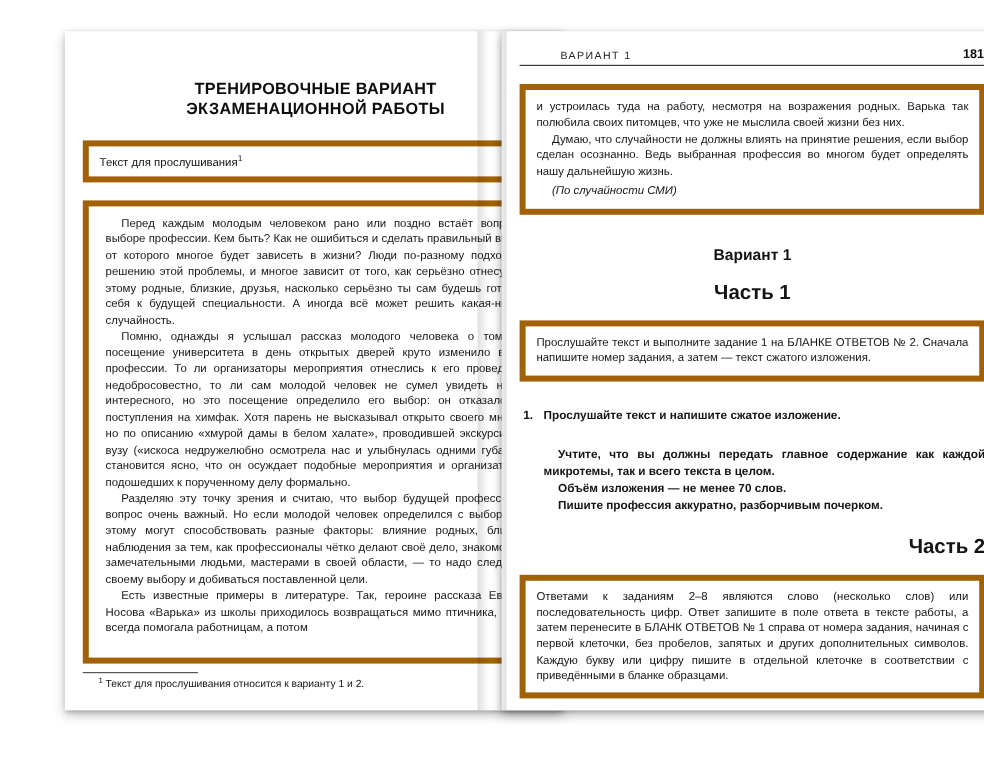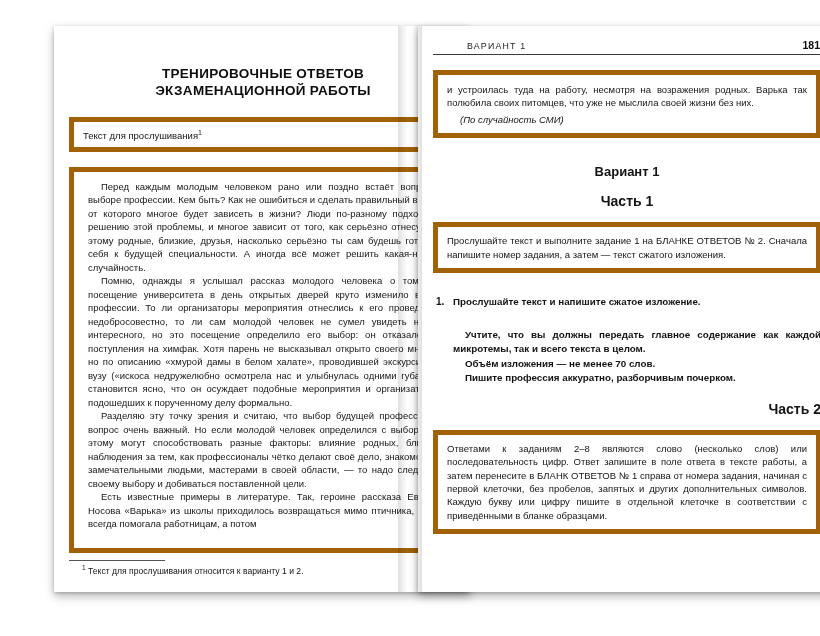--- a/index.html
+++ b/index.html
@@ -64,7 +64,7 @@
     <div class="page-inner-left">
 
       <div class="main-title">
-        <div>ТРЕНИРОВОЧНЫЕ ОТВЕТОВ</div>
+        <div>ТРЕНИРОВОЧНЫЕ ВАРИАНТ</div>
         <div>ЭКЗАМЕНАЦИОННОЙ РАБОТЫ</div>
       </div>
 

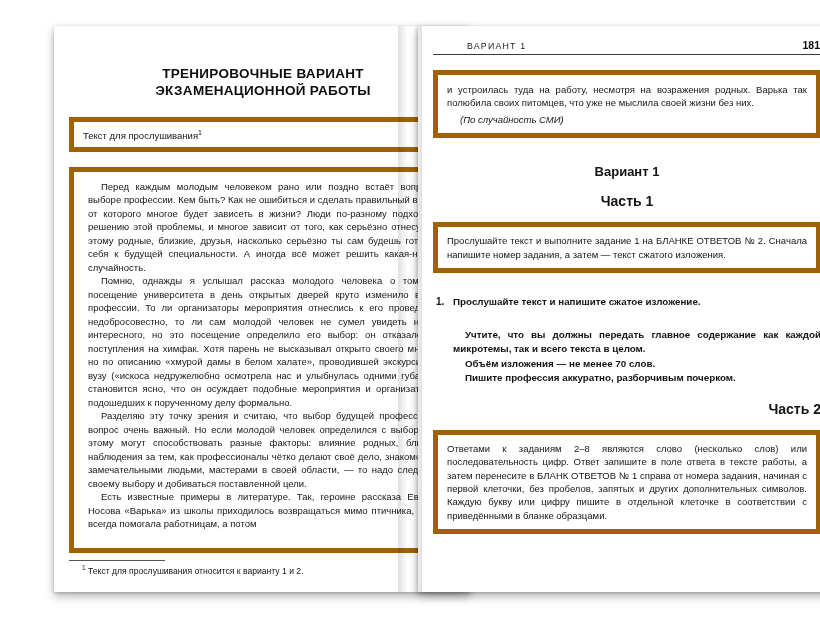--- a/index.html
+++ b/index.html
@@ -97,6 +97,7 @@
 
       <div class="box continuation-box">
         <p class="no-indent">и устроилась туда на работу, несмотря на возражения родных. Варька так полюбила своих питомцев, что уже не мыслила своей жизни без них.</p>
+        <p>Думаю, что случайности не должны влиять на принятие решения, если выбор сделан осознанно. Ведь выбранная профессия во многом будет определять нашу дальнейшую жизнь.</p>
         <p class="attribution">(По случайность СМИ)</p>
       </div>
 

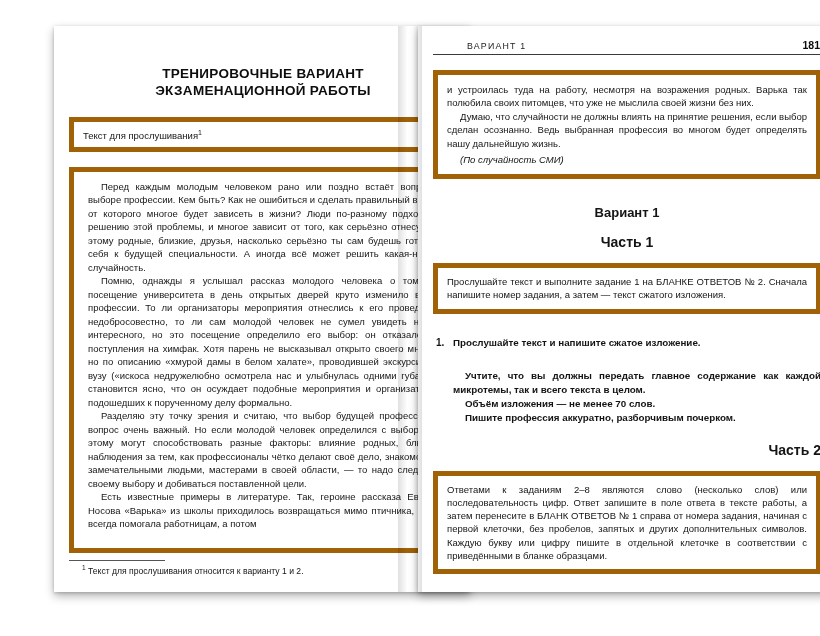--- a/index.html
+++ b/index.html
@@ -98,7 +98,7 @@
       <div class="box continuation-box">
         <p class="no-indent">и устроилась туда на работу, несмотря на возражения родных. Варька так полюбила своих питомцев, что уже не мыслила своей жизни без них.</p>
         <p>Думаю, что случайности не должны влиять на принятие решения, если выбор сделан осознанно. Ведь выбранная профессия во многом будет определять нашу дальнейшую жизнь.</p>
-        <p class="attribution">(По случайность СМИ)</p>
+        <p class="attribution">(По случайности СМИ)</p>
       </div>
 
       <div class="variant-heading">Вариант 1</div>

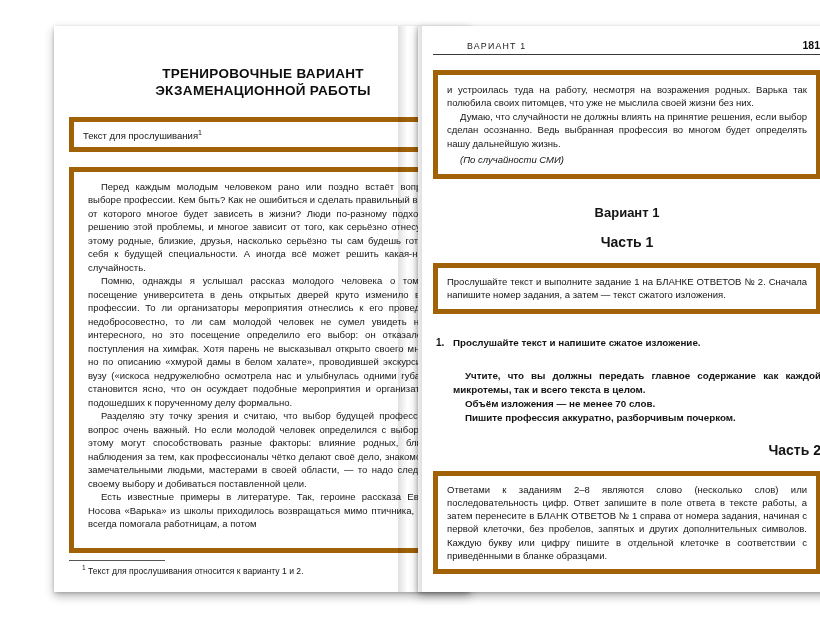--- a/index.html
+++ b/index.html
@@ -42,7 +42,7 @@
   .attribution { font-size:9.5px; font-style:italic; text-align:right; text-indent:0; margin-top:3px; }
 
   .variant-heading { margin-top:26px; text-align:center; font-size:13px; font-weight:700; }
-  .part-heading    { margin-top:14px; text-align:center; font-size:14px; font-weight:700; }
+  .part-heading    { margin-top:14px; text-align:center; font-size:17px; font-weight:700; }
 
   .instruction-box { margin-top:13px; padding:7px 9px; font-size:9.5px; line-height:1.40; text-align:justify; }
 

